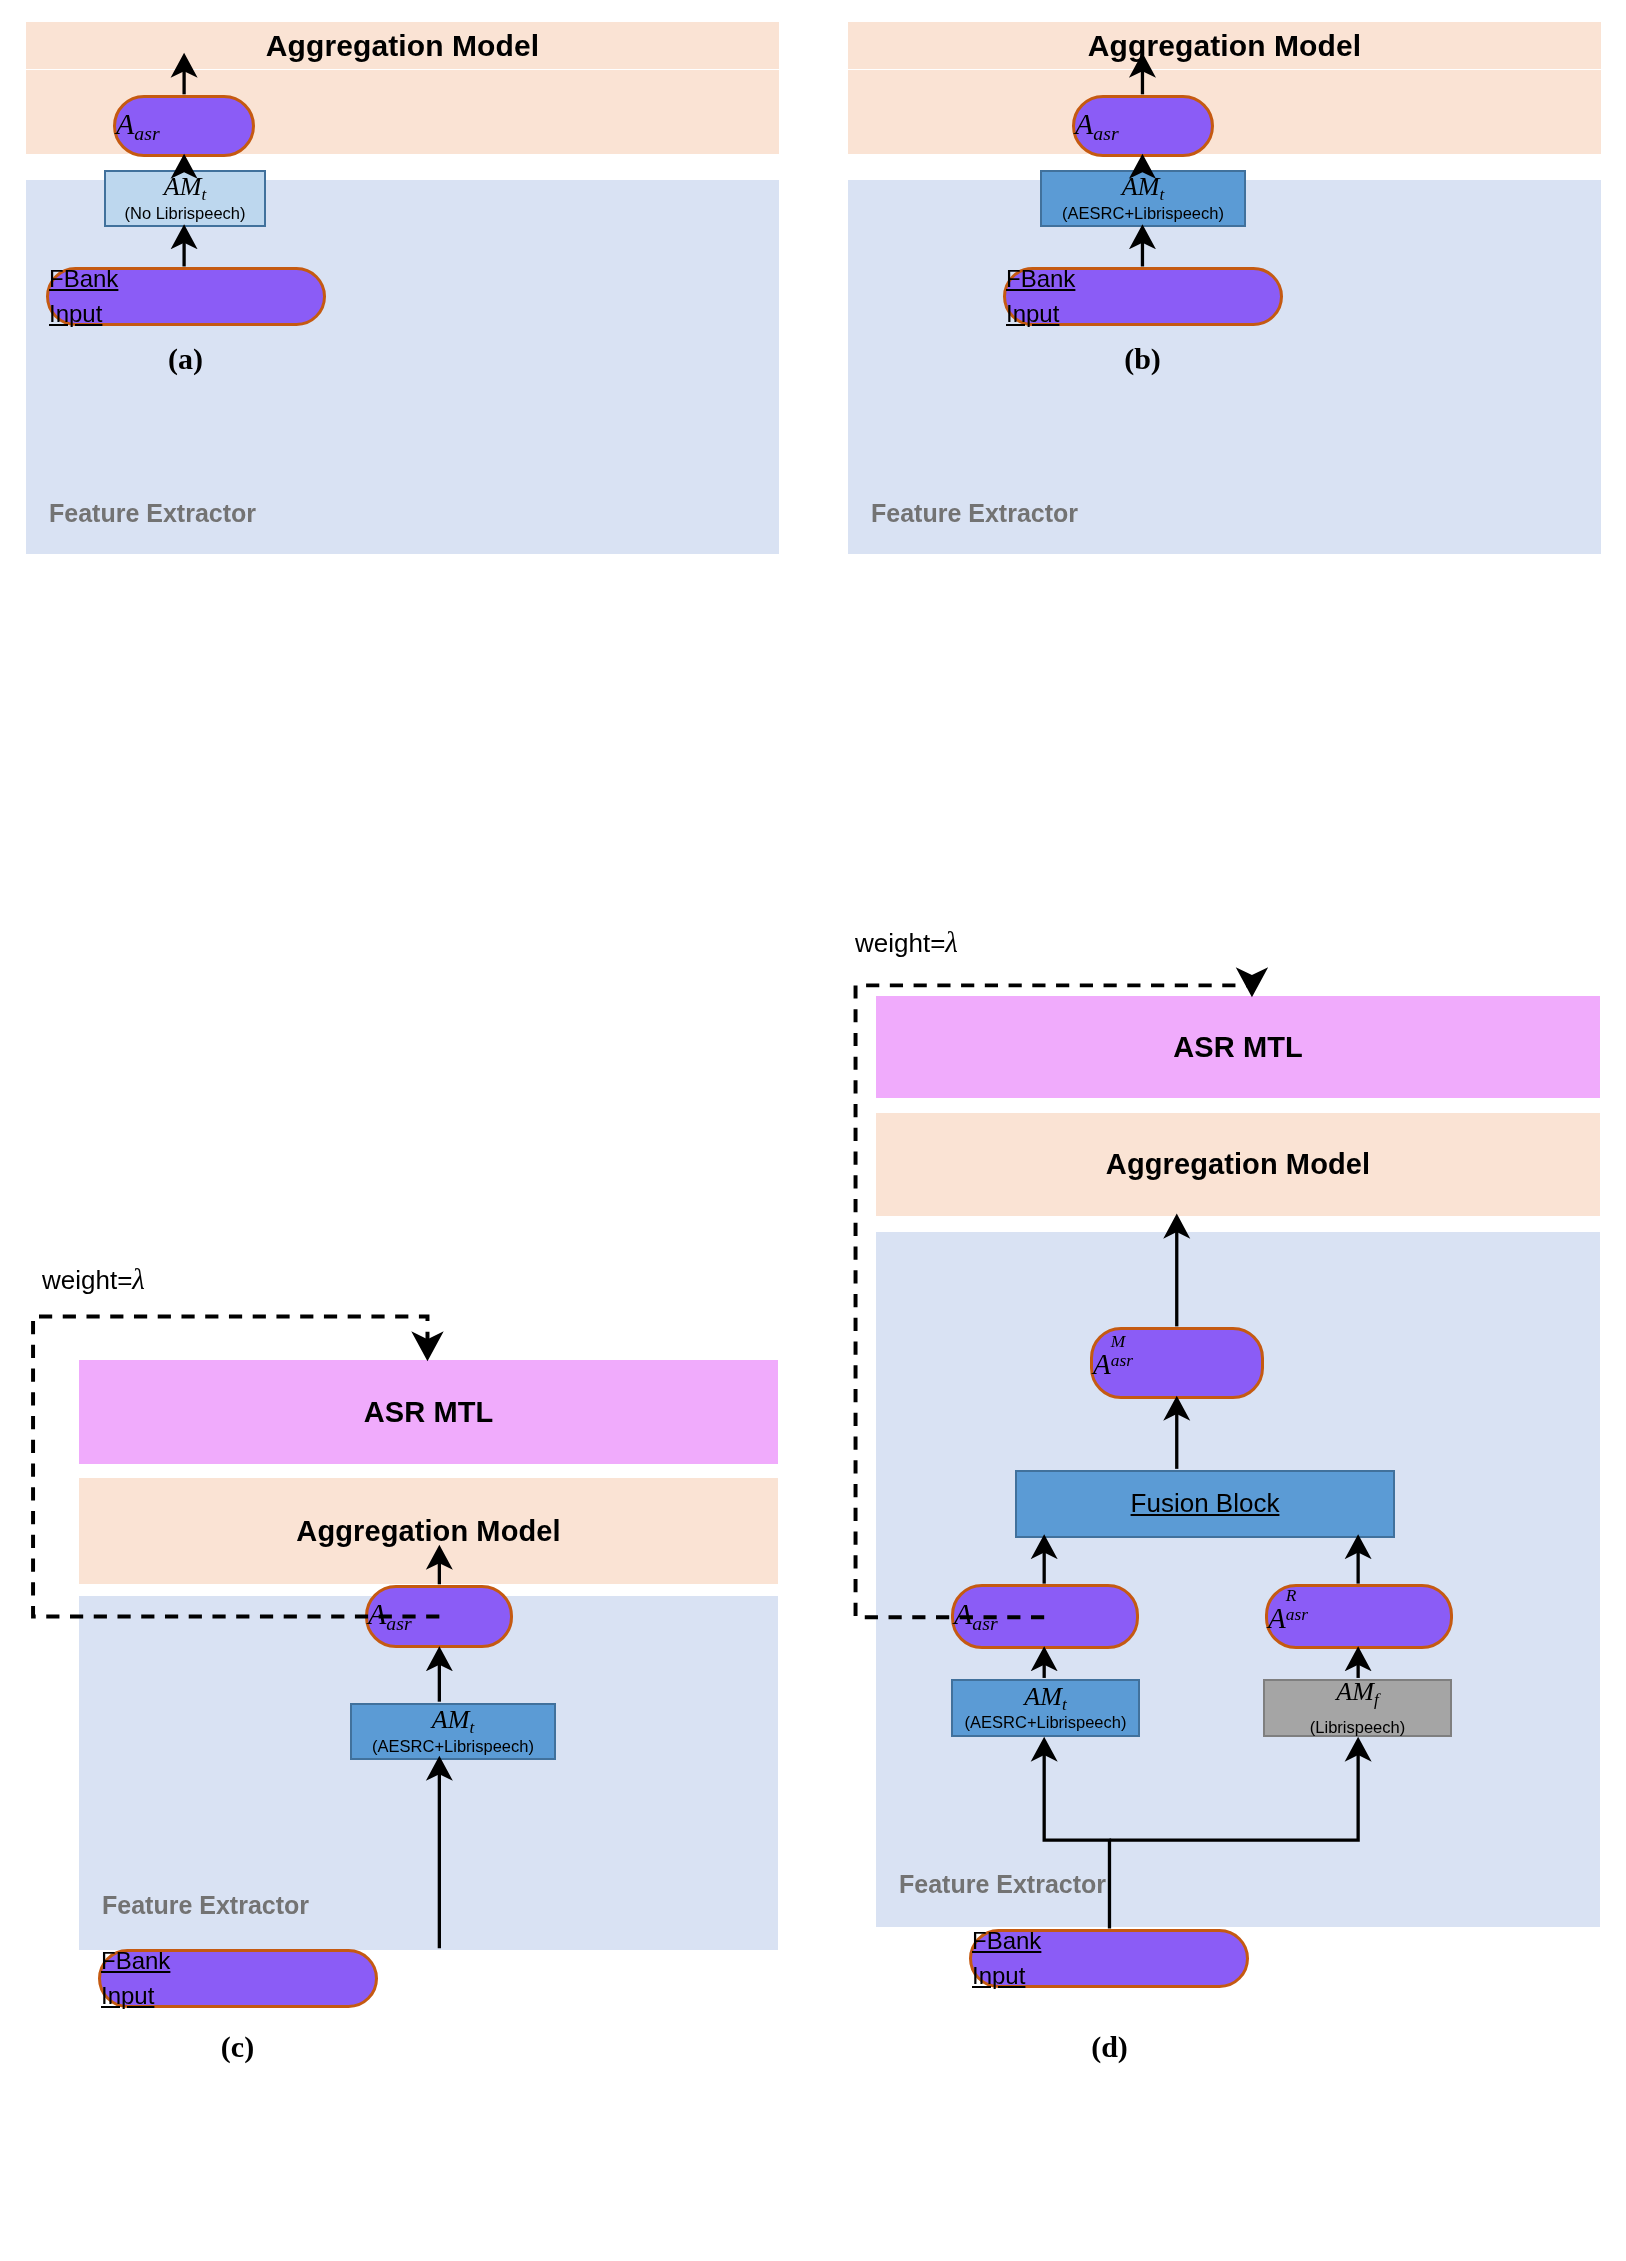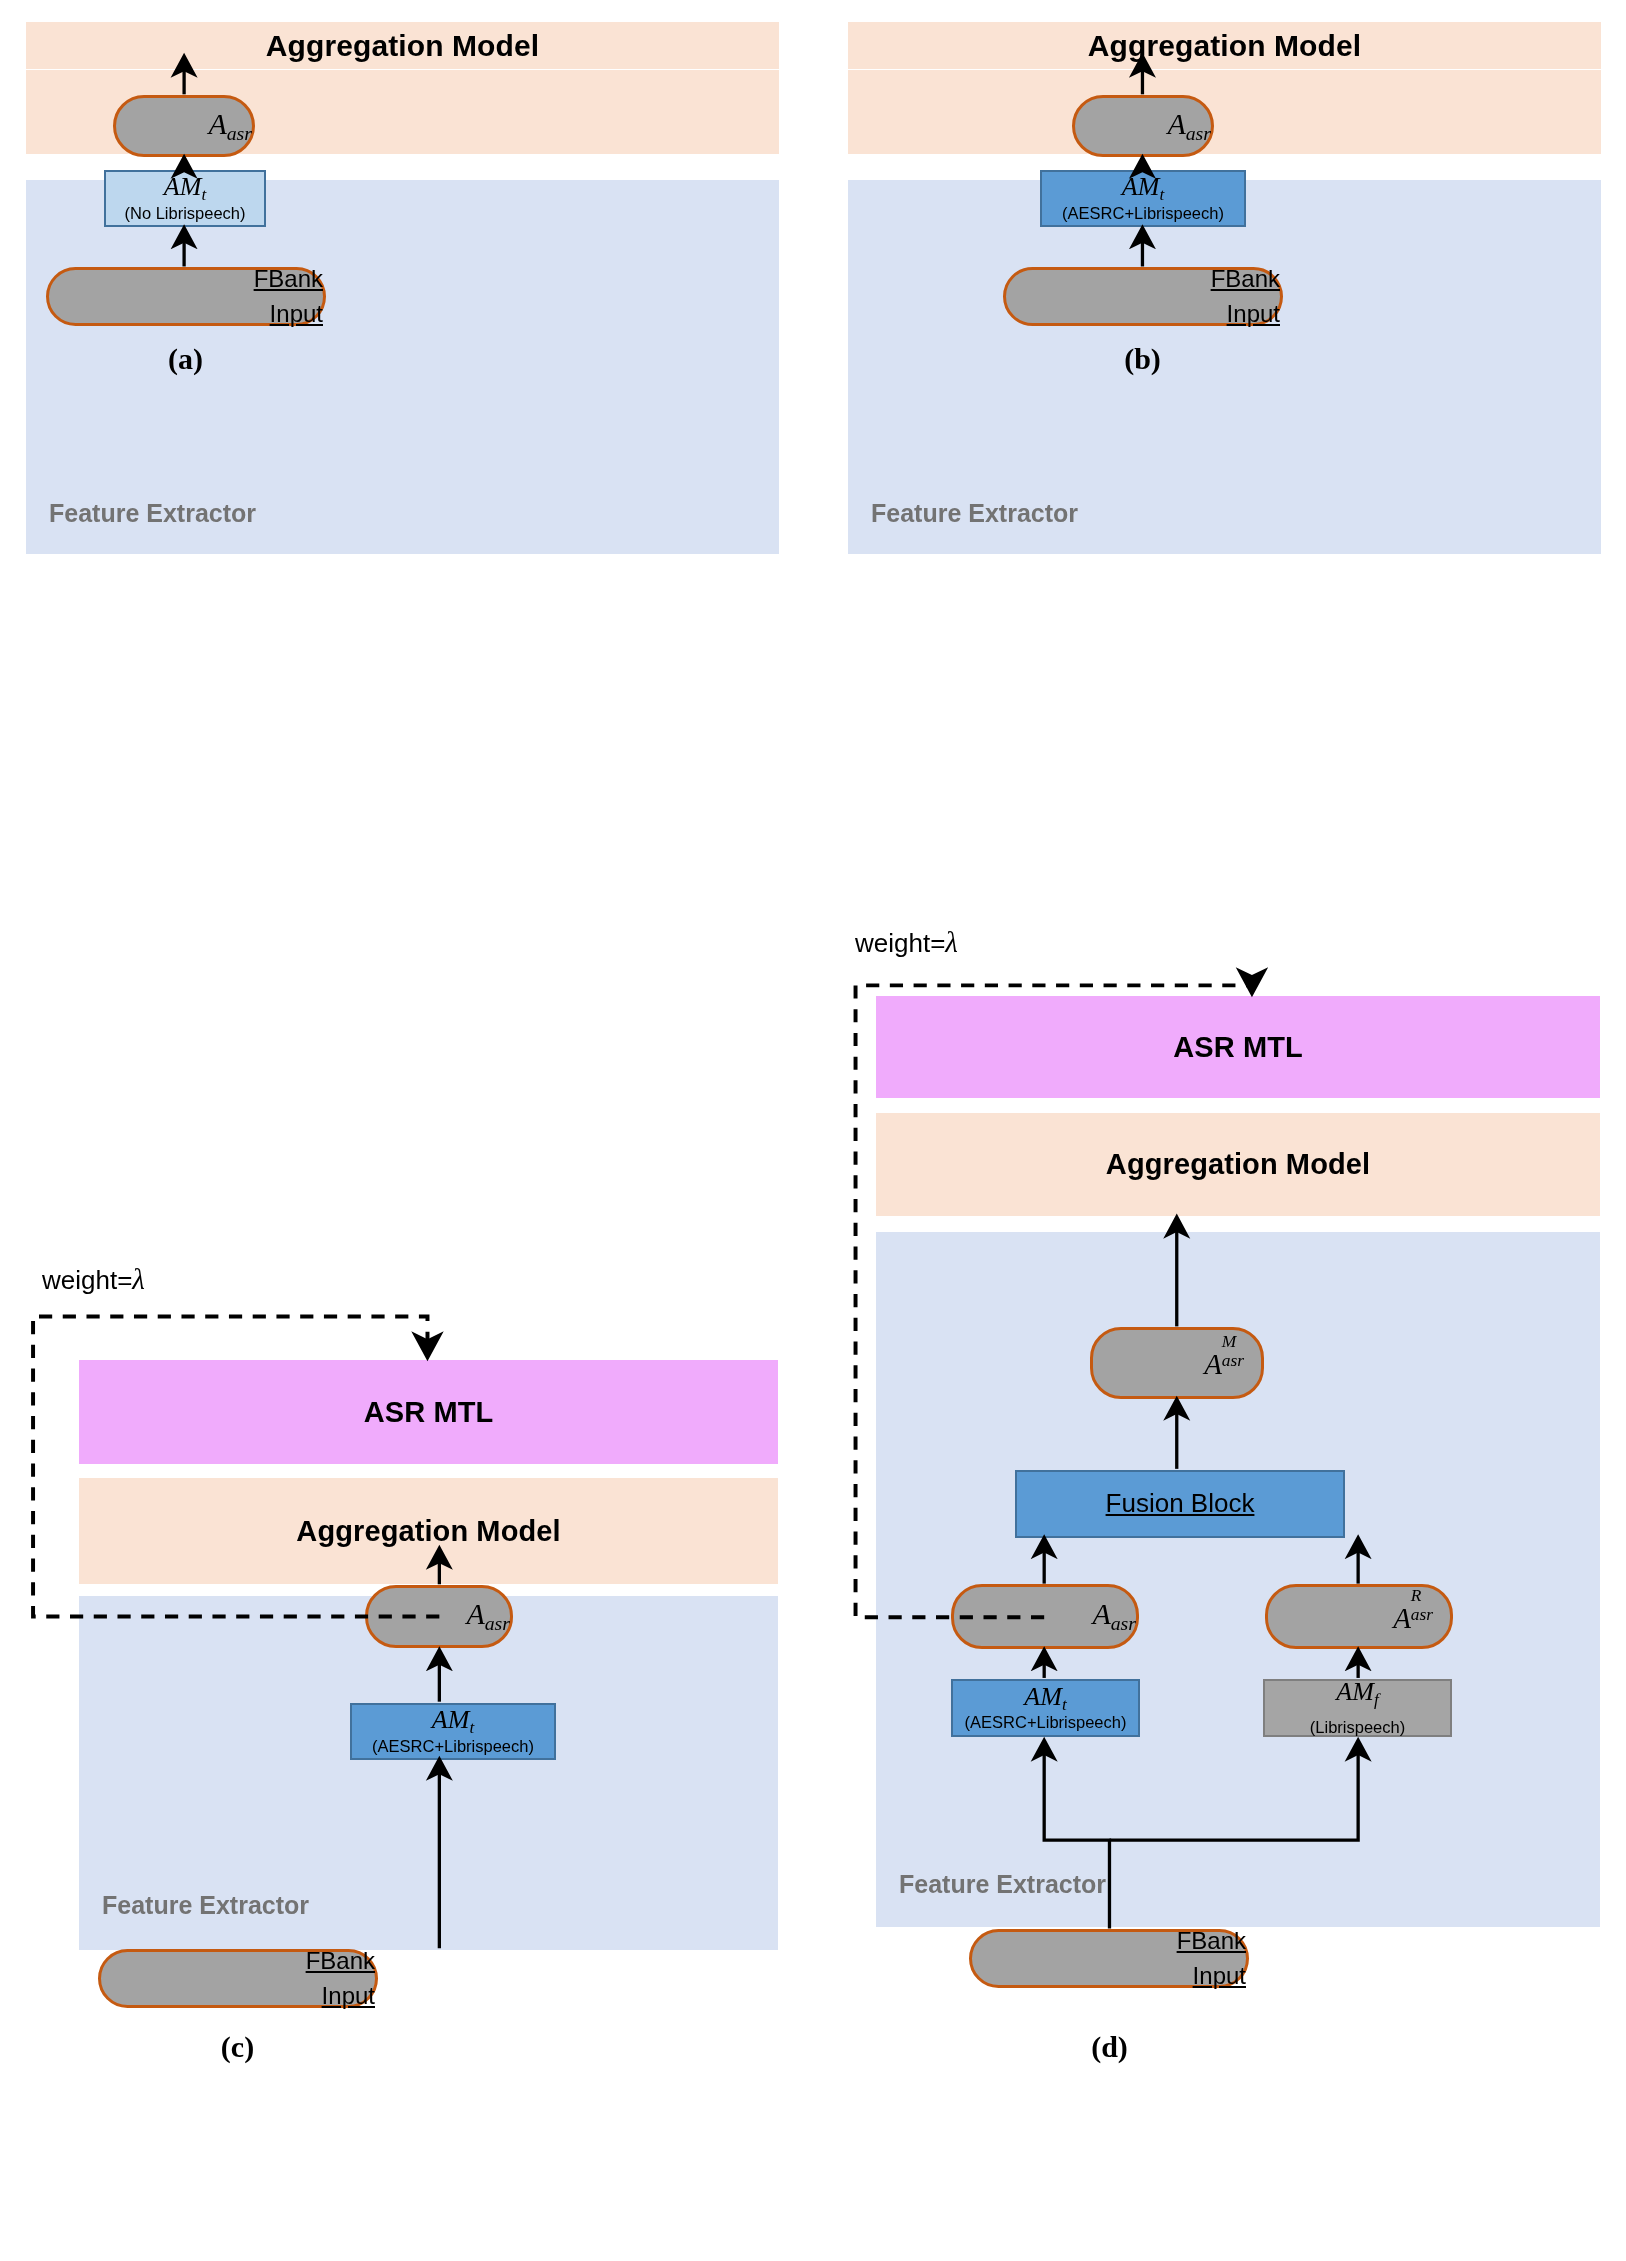--- a/index.html
+++ b/index.html
@@ -19,8 +19,8 @@
   .band-label{font-weight:bold;color:#000;letter-spacing:0.1px;}
 
   
-  .mod-orange{background:#a3a3a3;border:3.3px solid #C55A11;border-radius:31px;
-              display:flex;align-items:flex-end;justify-content:center;
+  .mod-orange{background:#8b5cf6;border:3.3px solid #C55A11;border-radius:31px;
+              display:flex;align-items:flex-start;justify-content:center;
               flex-direction:column;color:#000;}
   
   .mod-bluelight{background:#BDD7EE;border:2.6px solid #41719C;

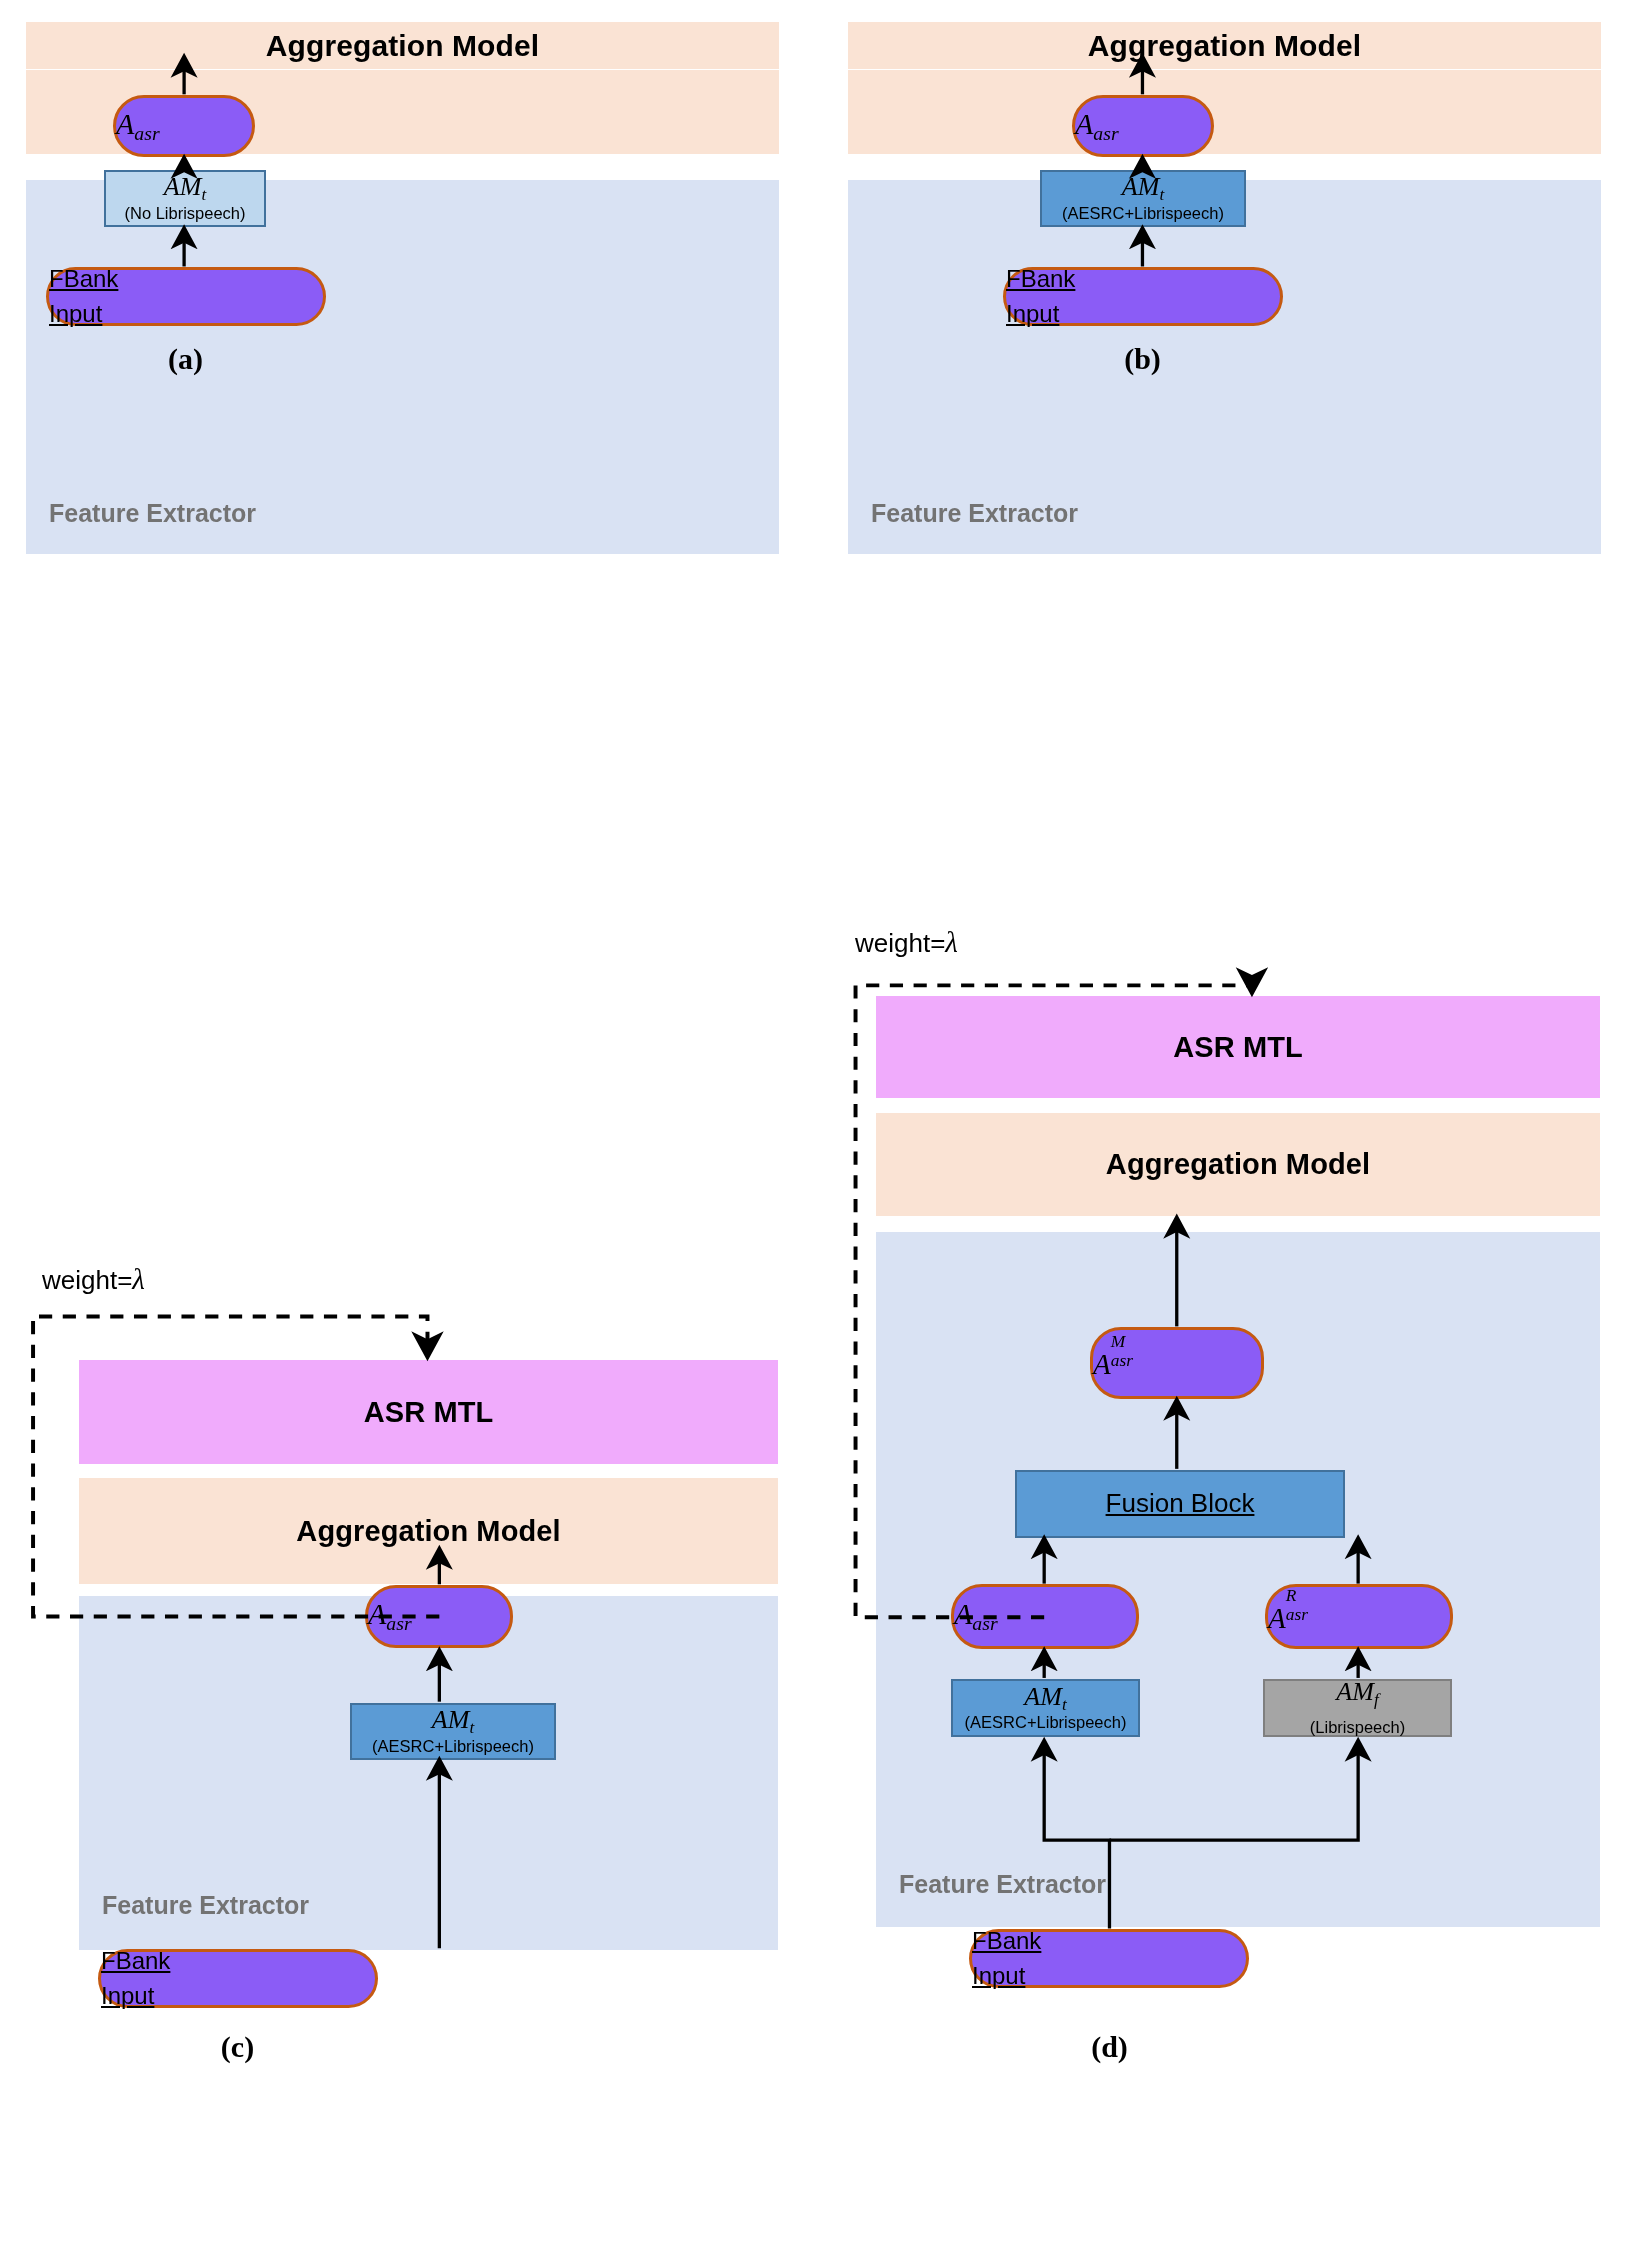--- a/index.html
+++ b/index.html
@@ -173,7 +173,7 @@
     <span class="mathstack" style="font-size:29px;"><span class="base">A</span><span class="tags"><span class="t-sup">M</span><span class="t-sub">asr</span></span></span>
   </div>
 
-  <div class="abs mod-bluemid" style="left:1015px;top:1470px;width:330px;height:68px;">
+  <div class="abs mod-bluemid" style="left:1015px;top:1470px;width:380px;height:68px;">
     <span class="plainlabel" style="font-size:26px;">Fusion Block</span>
   </div>
 

